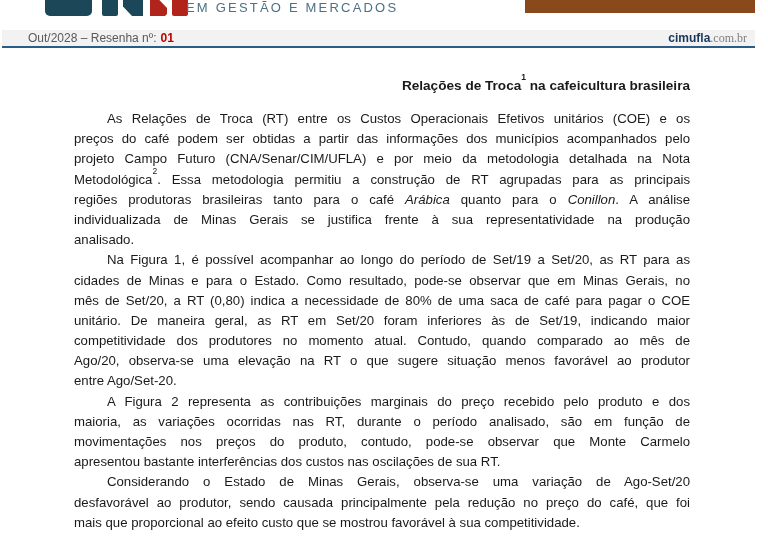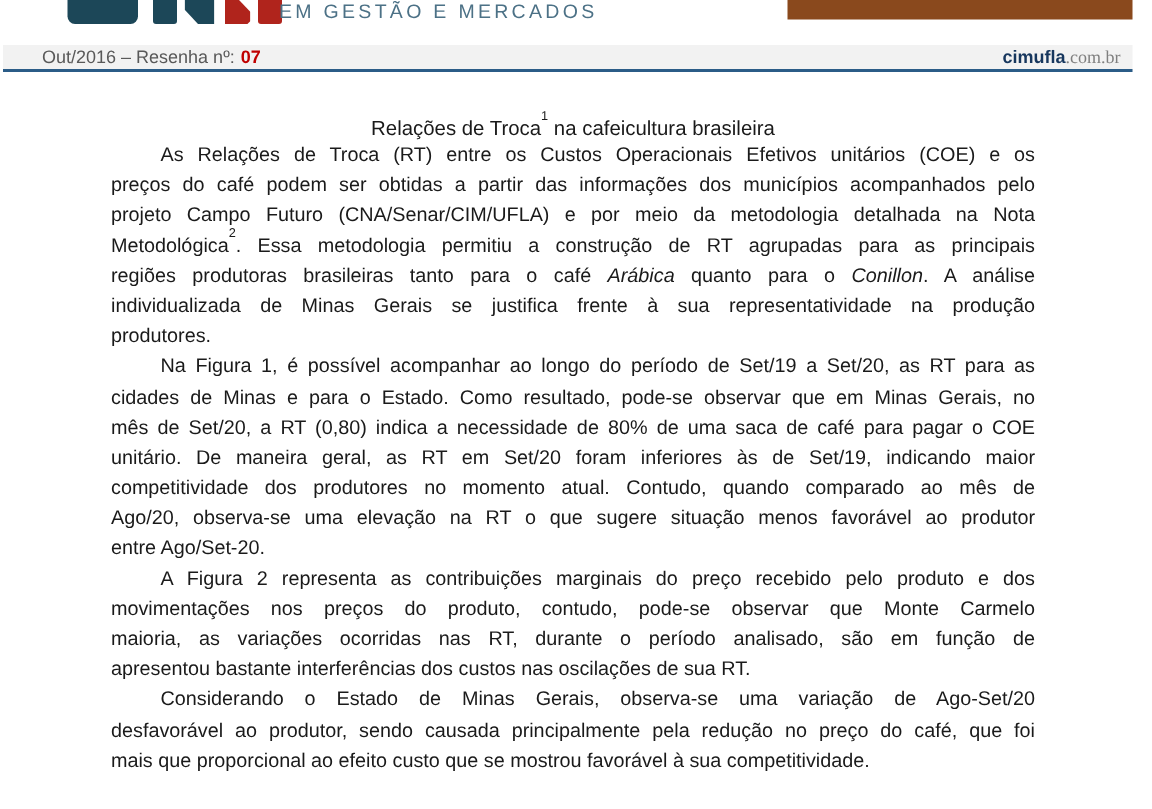--- a/index.html
+++ b/index.html
@@ -55,7 +55,7 @@
 
 <div id="infobar">
   <div>
-    <span>Out/2016 – Resenha nº:</span><span id="issue-number">07</span>
+    <span>Out/2028 – Resenha nº:</span><span id="issue-number">07</span>
   </div>
   <div id="site">
     <span class="name">cimufla</span><span class="suffix">.com.br</span>

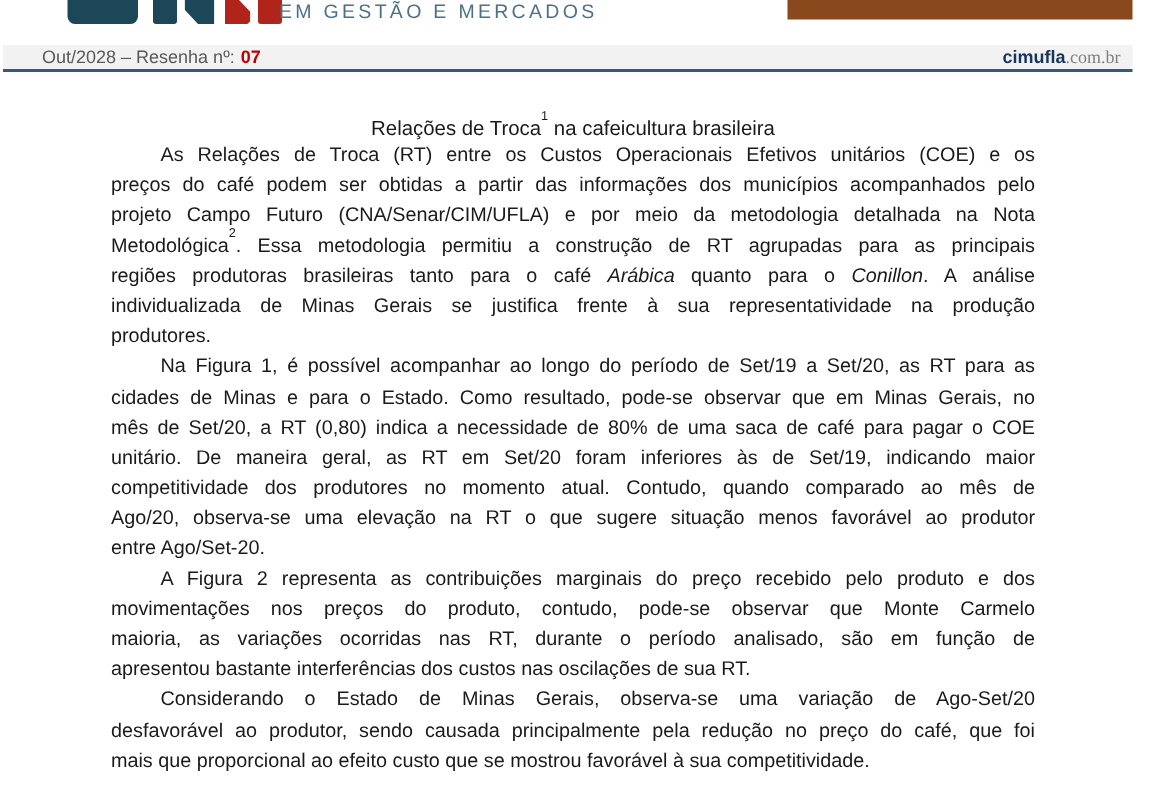--- a/index.html
+++ b/index.html
@@ -55,7 +55,7 @@
 
 <div id="infobar">
   <div>
-    <span>Out/2028 – Resenha nº:</span><span id="issue-number">07</span>
+    <span>Out/2028 – Resenha nº:</span><span id="issue-number">01</span>
   </div>
   <div id="site">
     <span class="name">cimufla</span><span class="suffix">.com.br</span>

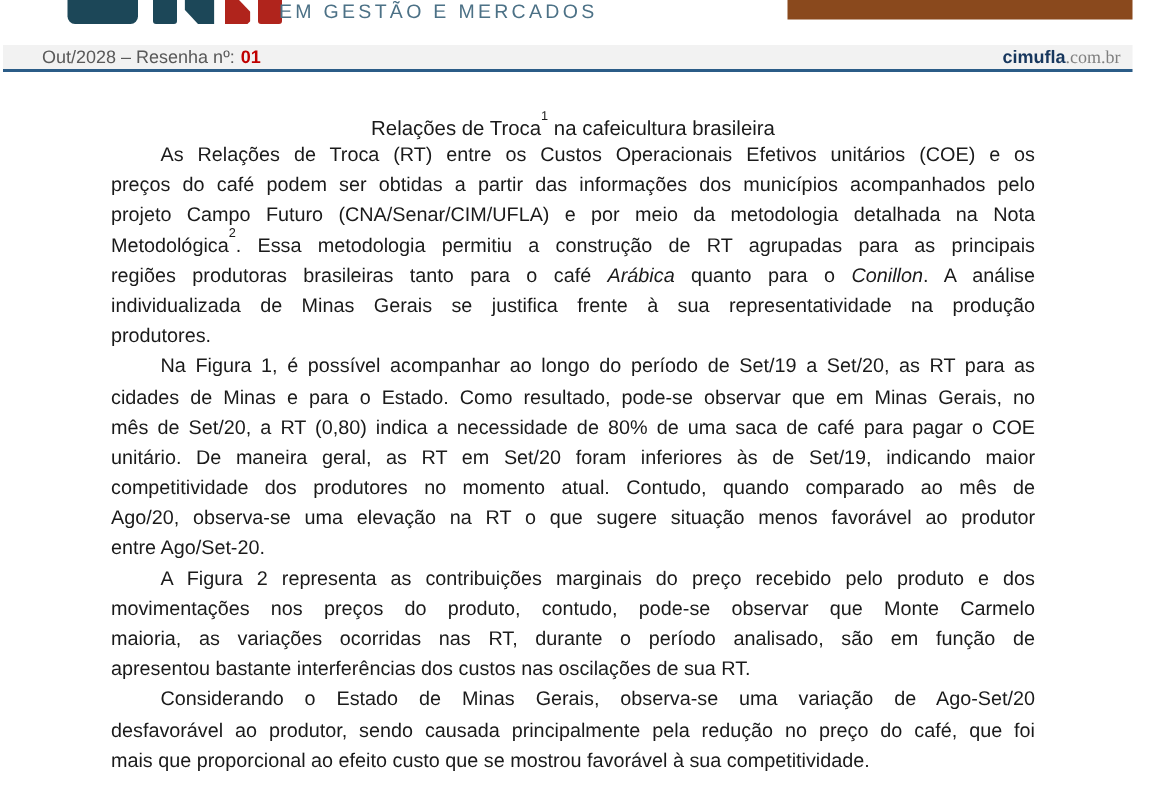--- a/index.html
+++ b/index.html
@@ -28,8 +28,8 @@
   #site .suffix{color:#7F7F7F;font-family:Liberation Serif, serif;}
   
   #article{position:absolute;left:74px;top:78px;width:616px;color:#1A1A1A;}
-  #title{font-size:13.6px;font-weight:normal;text-align:center;line-height:15px;
-         }
+  #title{font-size:13.6px;font-weight:bold;text-align:right;line-height:15px;
+         margin-bottom:16px;}
   .paragraph{margin:0;}
   .line{font-size:13.2px;height:20.2px;line-height:20.2px;text-align:justify;
         text-align-last:justify;}

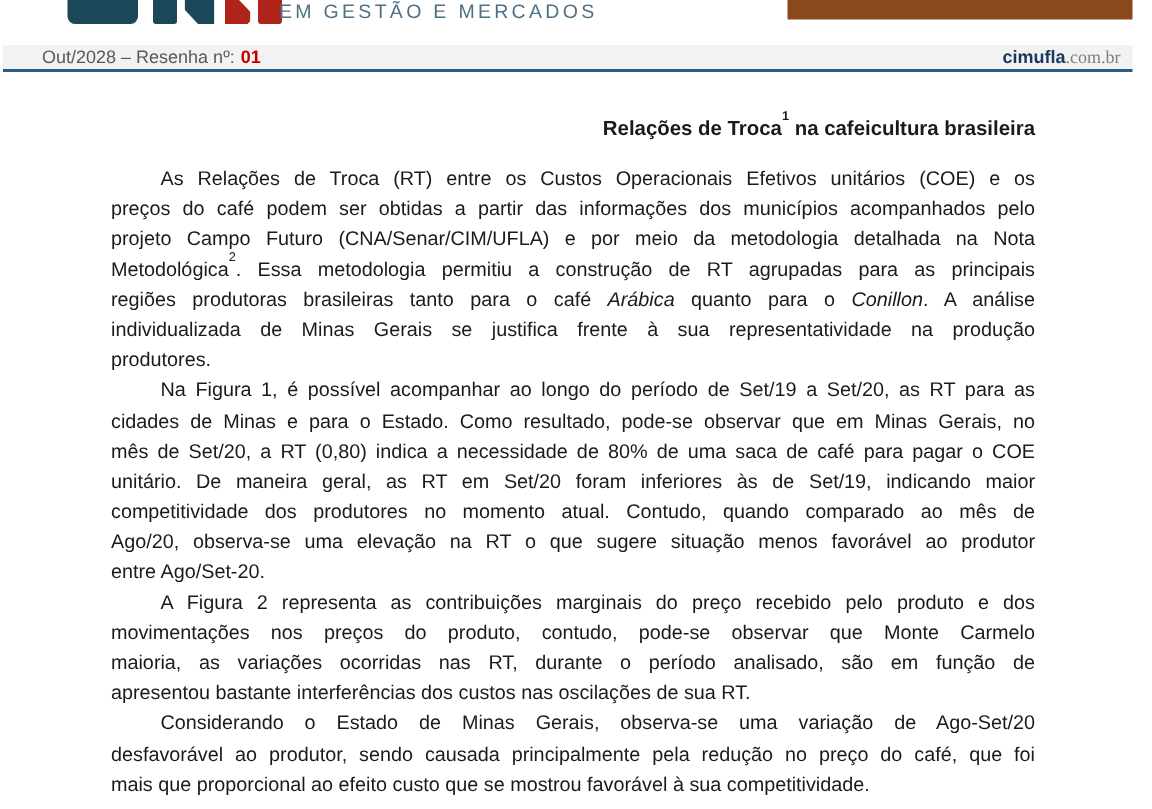--- a/index.html
+++ b/index.html
@@ -72,7 +72,7 @@
         <div class="line"><span>Metodológica</span><sup>2</sup><span>. Essa metodologia permitiu a construção de RT agrupadas para as principais</span></div>
         <div class="line"><span>regiões produtoras brasileiras tanto para o café </span><i>Arábica</i><span> quanto para o </span><i>Conillon</i><span>. A análise</span></div>
         <div class="line"><span>individualizada de Minas Gerais se justifica frente à sua representatividade na produção</span></div>
-        <div class="line last"><span>produtores.</span></div>
+        <div class="line last"><span>analisado.</span></div>
       </div>
       <div class="paragraph">
         <div class="line first"><span>Na Figura 1, é possível acompanhar ao longo do período de Set/19 a Set/20, as RT para as</span></div>

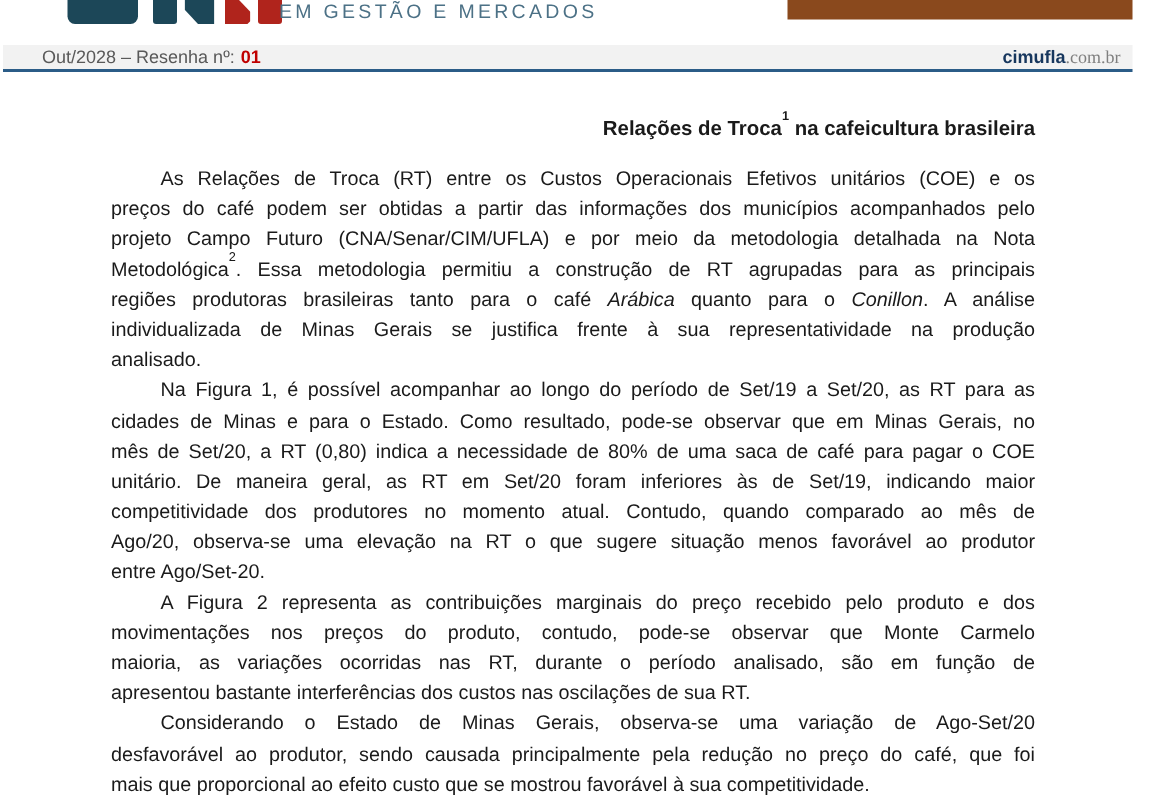--- a/index.html
+++ b/index.html
@@ -85,8 +85,8 @@
       </div>
       <div class="paragraph">
         <div class="line first"><span>A Figura 2 representa as contribuições marginais do preço recebido pelo produto e dos</span></div>
+        <div class="line"><span>maioria, as variações ocorridas nas RT, durante o período analisado, são em função de</span></div>
         <div class="line"><span>movimentações nos preços do produto, contudo, pode-se observar que Monte Carmelo</span></div>
-        <div class="line"><span>maioria, as variações ocorridas nas RT, durante o período analisado, são em função de</span></div>
         <div class="line last"><span>apresentou bastante interferências dos custos nas oscilações de sua RT.</span></div>
       </div>
       <div class="paragraph">

